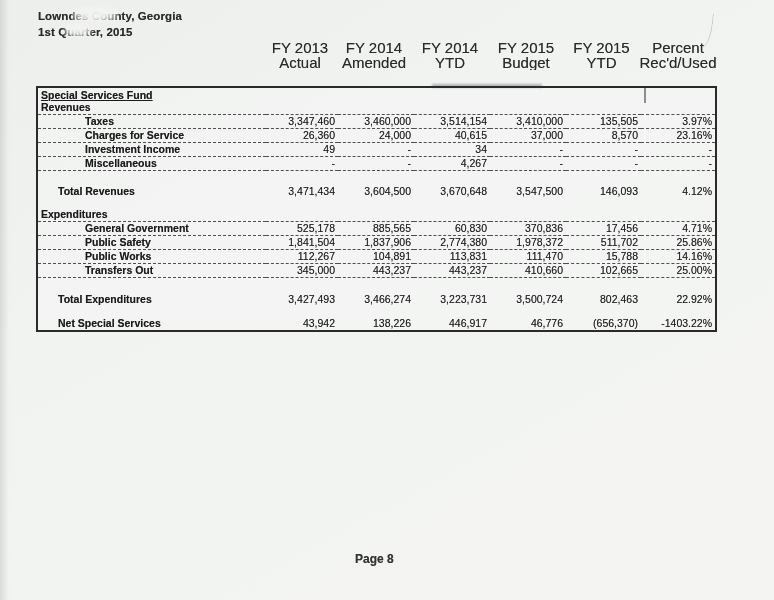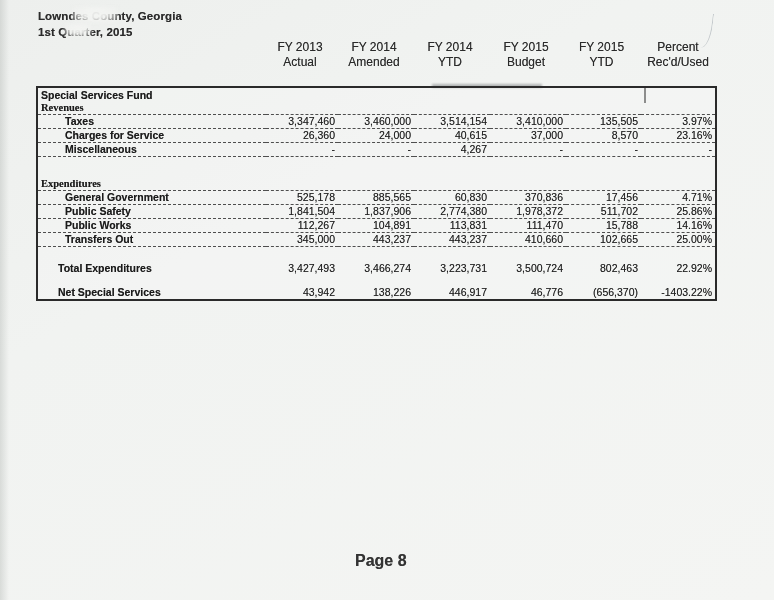--- a/index.html
+++ b/index.html
@@ -37,7 +37,7 @@
   
   .header-table { position:absolute; left:36px; top:40px; width:681px; }
   .header-table td { text-align:center; color:#2a2a2a; font-weight:400; padding:0; }
-  .header-table .hl { line-height:15px; font-size:12px; }
+  .header-table .hl { line-height:15px; font-size:15px; }
 
   
   .table-box { position:absolute; left:36px; top:86px; width:681px; border:2px solid #2a2a2a;

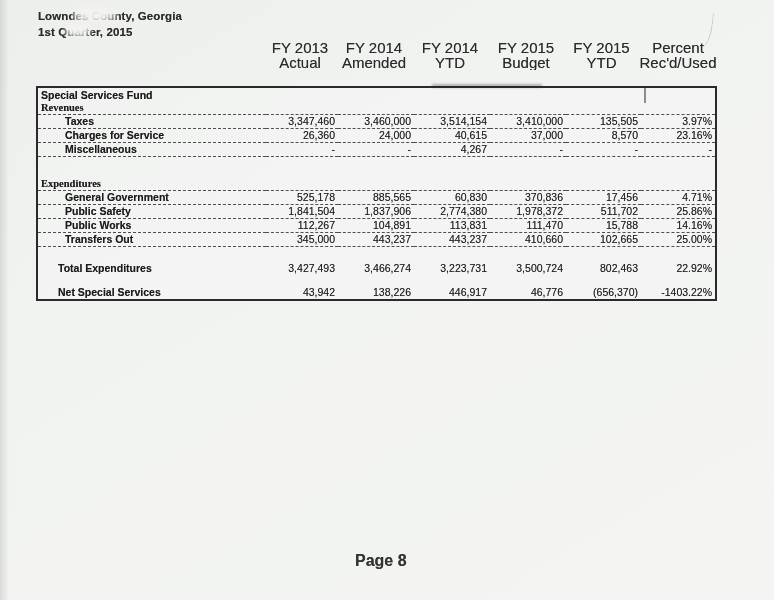--- a/index.html
+++ b/index.html
@@ -45,7 +45,7 @@
   .main-table { width:100%; }
   .lbl { text-align:left; font-weight:700; color:#1b1b1b; }
   .num { text-align:right; font-weight:400; color:#1f1f1f; }
-  tr.fund  td { height:13px; }
+  tr.fund  td { height:13px;text-decoration:underline; }
   tr.sect  td { height:13px;font-family:Liberation Serif, serif; }
   tr.item  td { height:14px; }
   tr.total td { height:17px; }

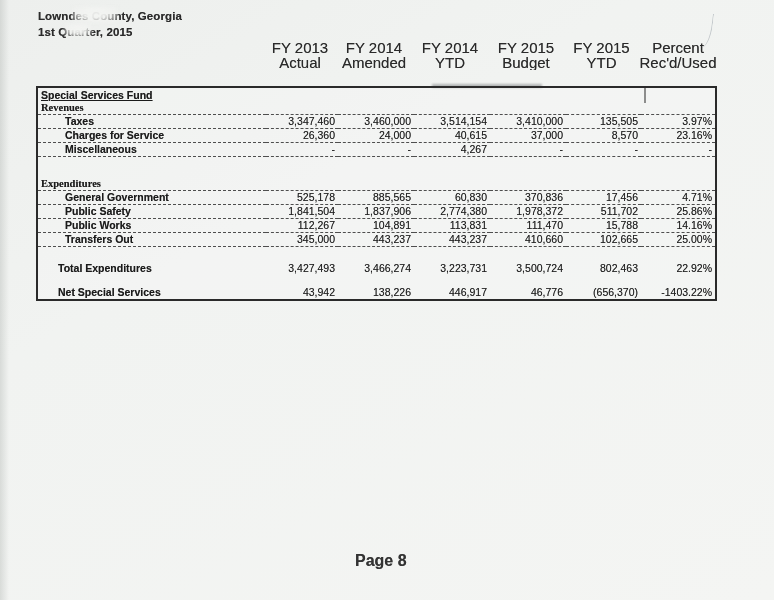--- a/index.html
+++ b/index.html
@@ -46,7 +46,7 @@
   .lbl { text-align:left; font-weight:700; color:#1b1b1b; }
   .num { text-align:right; font-weight:400; color:#1f1f1f; }
   tr.fund  td { height:13px;text-decoration:underline; }
-  tr.sect  td { height:13px;font-family:Liberation Serif, serif; }
+  tr.sect  td { height:13px; }
   tr.item  td { height:14px; }
   tr.total td { height:17px; }
   tr.net   td { height:15px; }

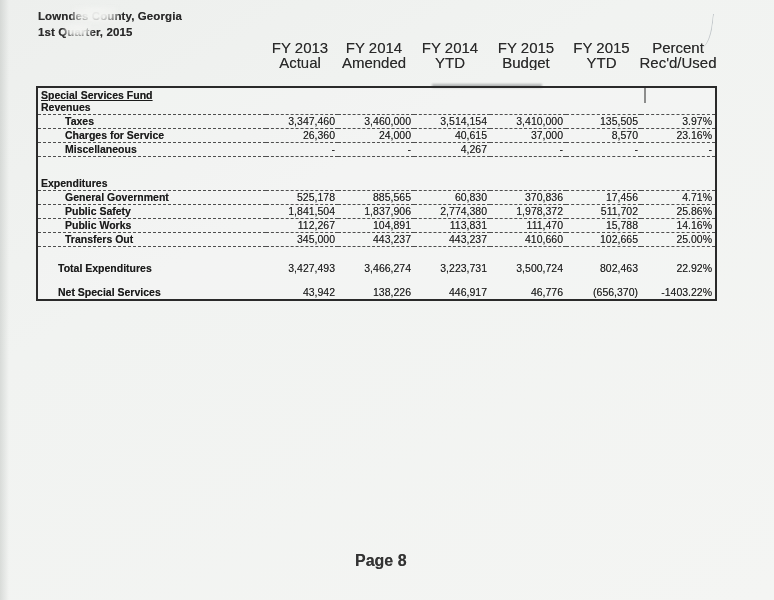--- a/index.html
+++ b/index.html
@@ -56,7 +56,7 @@
   tr.total-x td { height:20px; }
   tr.dash > td { border-bottom:1px dashed #4e4e4e; }
   .sect .lbl, .fund .lbl { padding-left:3px; }
-  .item .lbl  { padding-left:27px; }
+  .item .lbl  { padding-left:47px; }
   .total .lbl, .total-x .lbl, .net .lbl { padding-left:20px; }
 
   .page-footer { position:absolute; left:355px; top:552px; font-size:16px; font-weight:700; color:#333; }

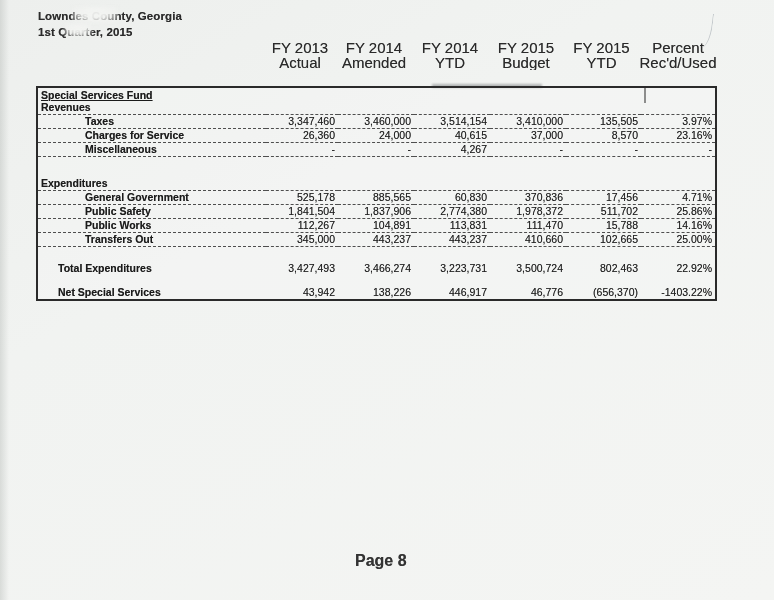--- a/index.html
+++ b/index.html
@@ -155,6 +155,15 @@
           <td class="num">23.16%</td>
         </tr>
         <tr class="item dash">
+          <td class="lbl">Investment Income</td>
+          <td class="num">49</td>
+          <td class="num">-</td>
+          <td class="num">34</td>
+          <td class="num">-</td>
+          <td class="num">-</td>
+          <td class="num">-</td>
+        </tr>
+        <tr class="item dash">
           <td class="lbl">Miscellaneous</td>
           <td class="num">-</td>
           <td class="num">-</td>

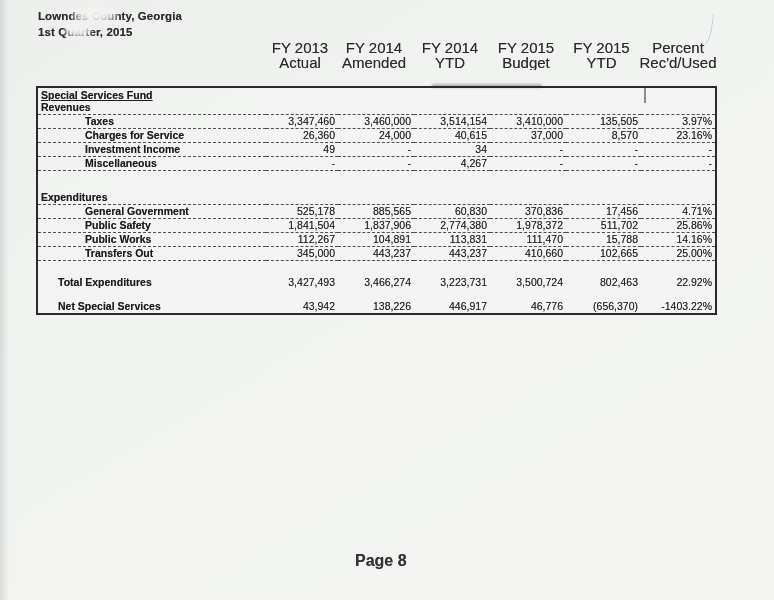--- a/index.html
+++ b/index.html
@@ -177,6 +177,15 @@
             <td colspan="7"></td>
           </tr>
 
+        <tr class="total">
+          <td class="lbl">Total Revenues</td>
+          <td class="num">3,471,434</td>
+          <td class="num">3,604,500</td>
+          <td class="num">3,670,648</td>
+          <td class="num">3,547,500</td>
+          <td class="num">146,093</td>
+          <td class="num">4.12%</td>
+        </tr>
 
         <tr class="gap-b">
             <td colspan="7"></td>

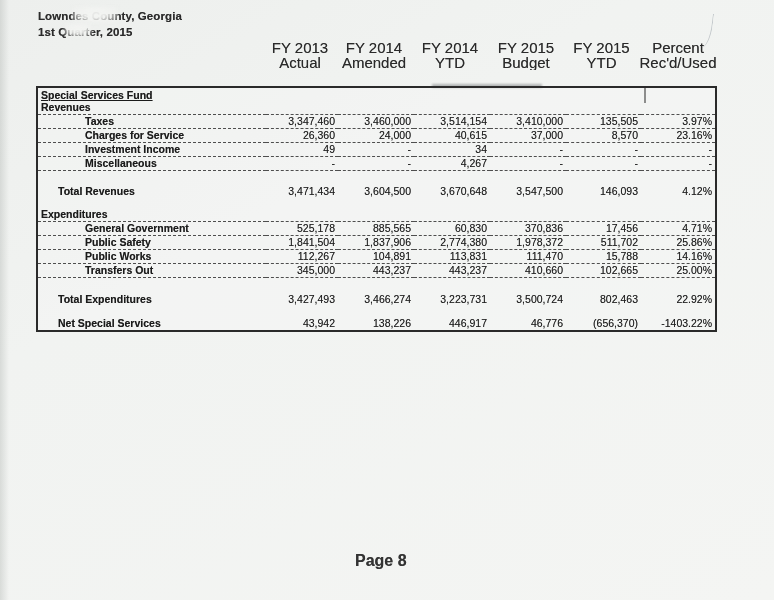--- a/index.html
+++ b/index.html
@@ -59,7 +59,7 @@
   .item .lbl  { padding-left:47px; }
   .total .lbl, .total-x .lbl, .net .lbl { padding-left:20px; }
 
-  .page-footer { position:absolute; left:355px; top:552px; font-size:16px; font-weight:700; color:#333; }
+  .page-footer { position:absolute; left:355px; top:552px; font-size:12px; font-weight:700; color:#333; }
 </style>
 </head>
 <body>

